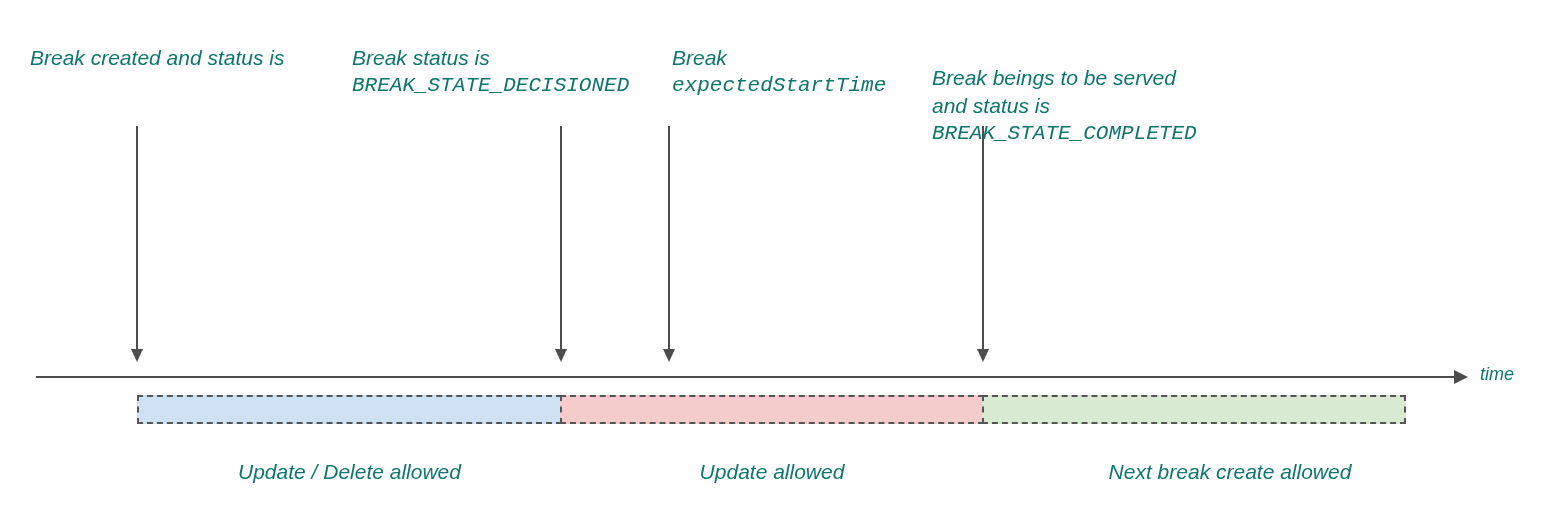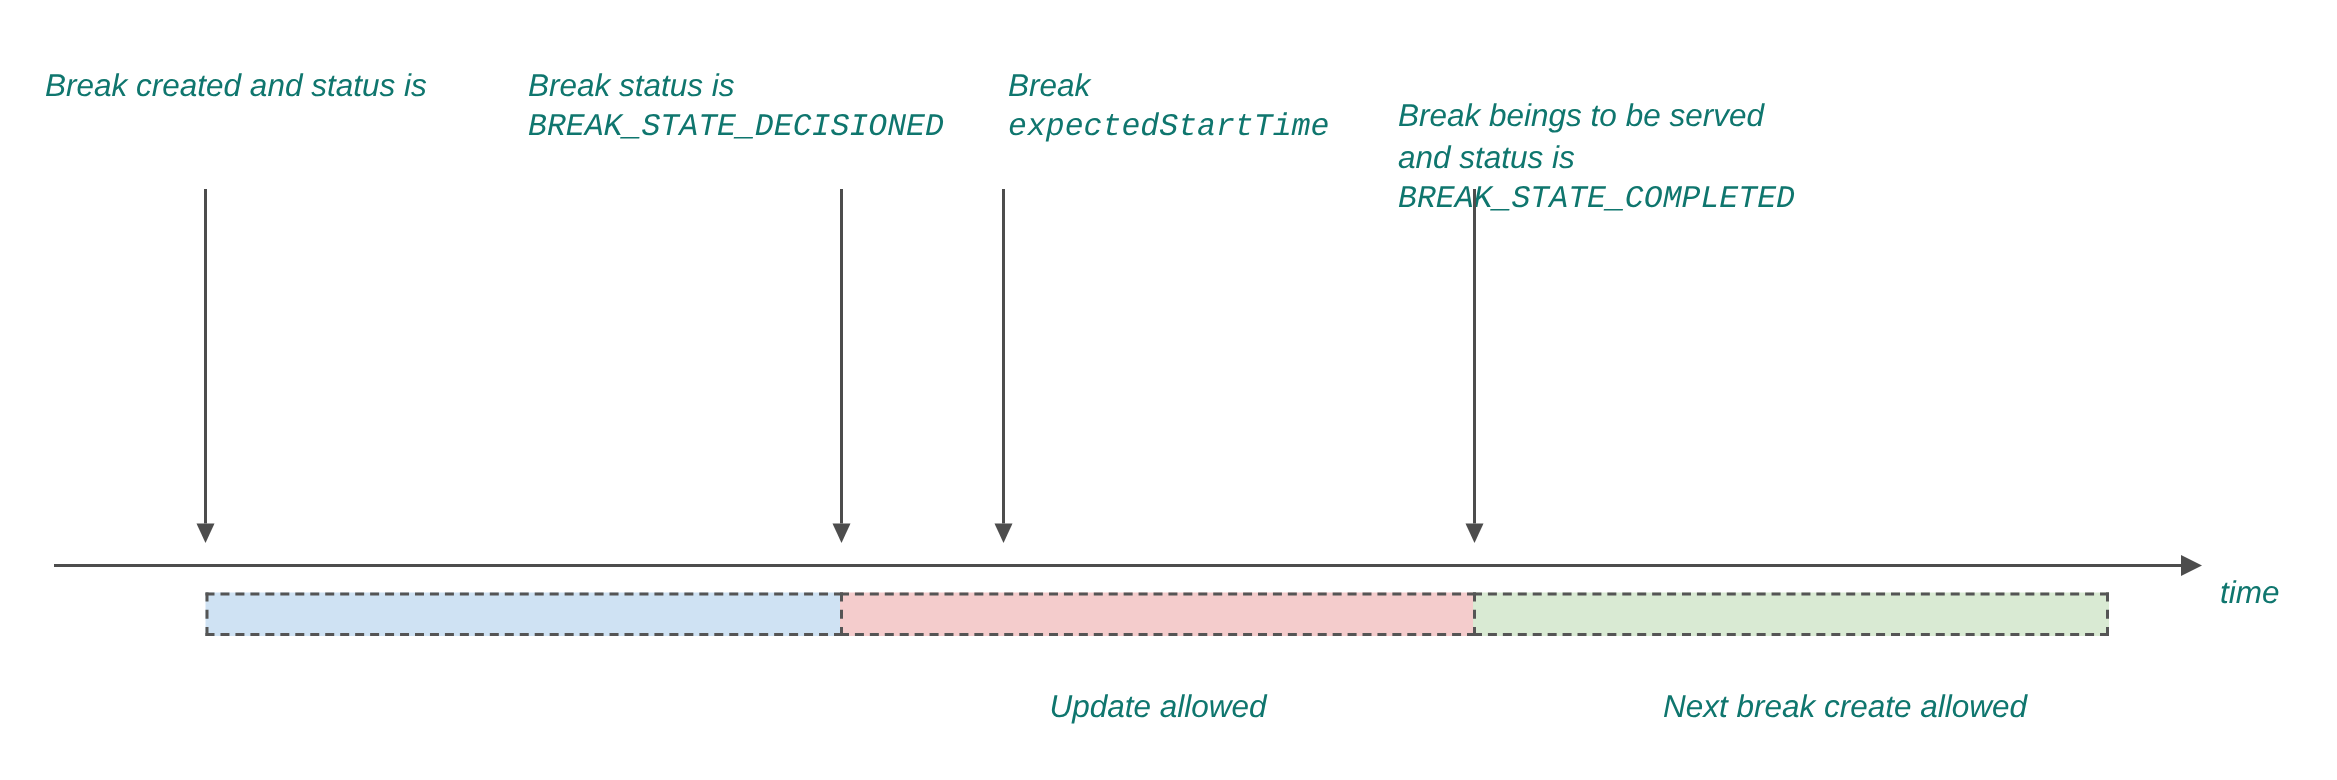--- a/index.html
+++ b/index.html
@@ -47,8 +47,8 @@
     border-left: 14px solid #4d4d4d;
   }
   .axis-label {
-    position: absolute; left: 1480px; top: 384px;
-    font-size: 21px;
+    position: absolute; left: 1480px; top: 364px;
+    font-size: 18px;
   }
   .seg {
     position: absolute; top: 395px; height: 29px;

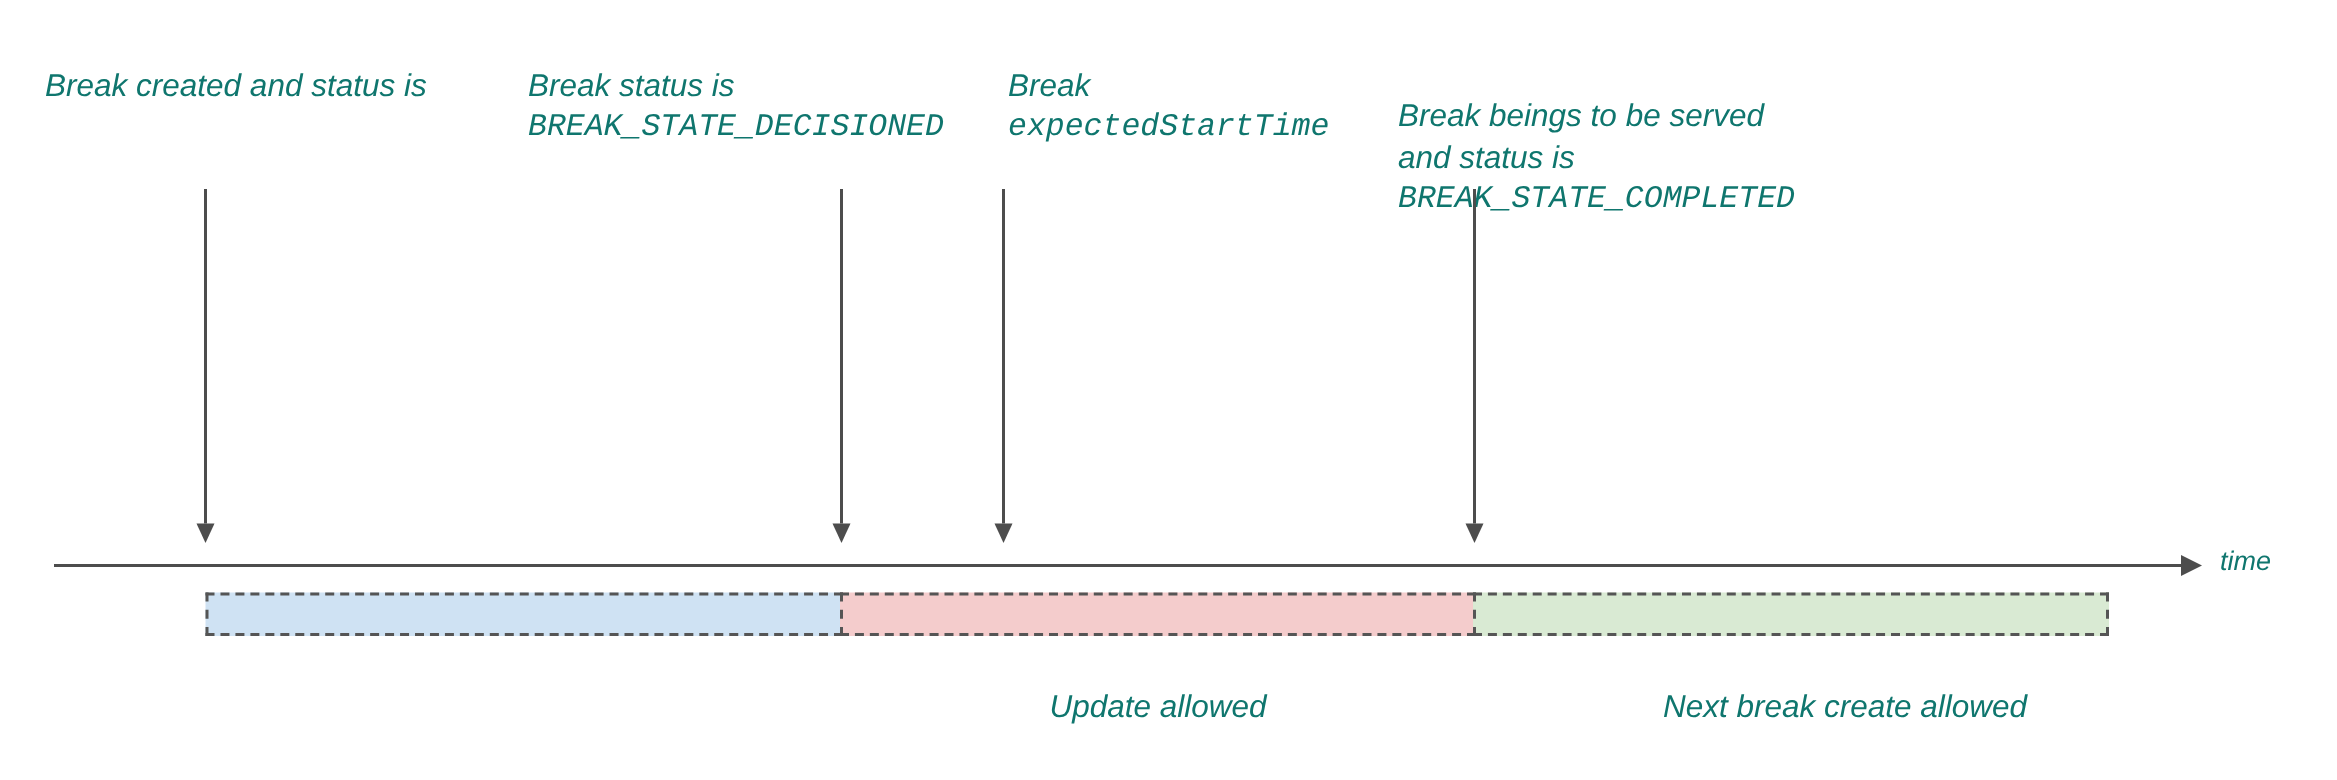--- a/index.html
+++ b/index.html
@@ -110,6 +110,7 @@
   <div class="seg" style="left: 560px; width: 424px; background: rgb(244, 204, 204);"></div>
   <div class="seg" style="left: 982px; width: 424px; background: rgb(217, 234, 211);"></div>
 
+  <div class="seg-label" style="left:137px; width:425px;">Update / Delete allowed</div>
   <div class="seg-label" style="left:560px; width:424px;">Update allowed</div>
   <div class="seg-label" style="left:1018px; width:424px;">Next break create allowed</div>
 

